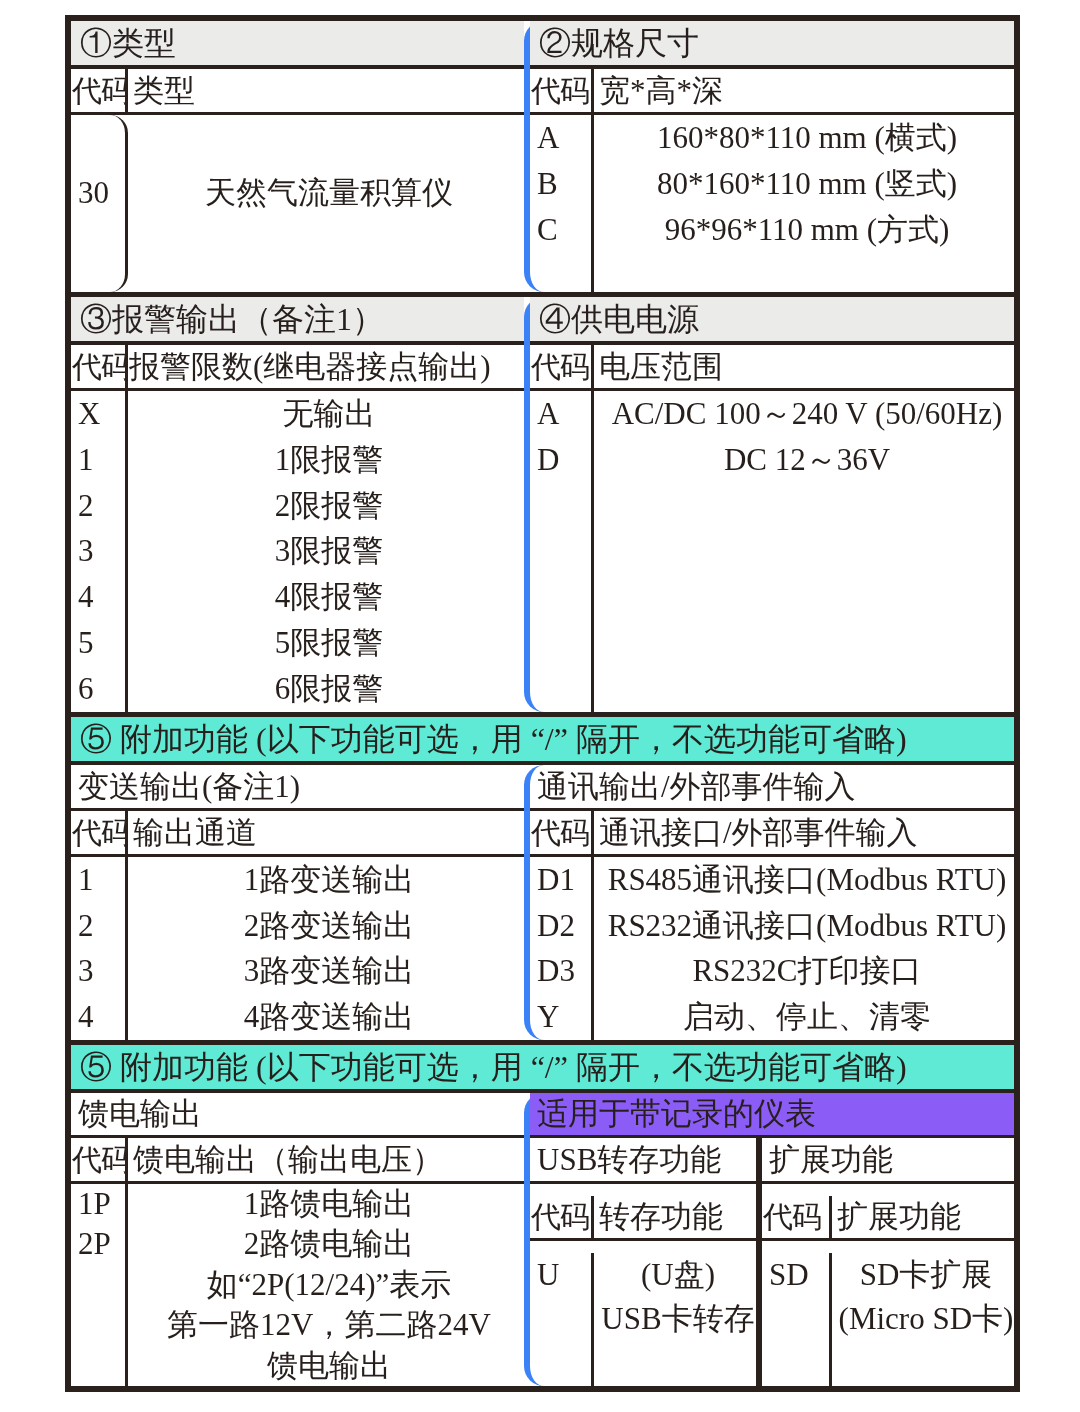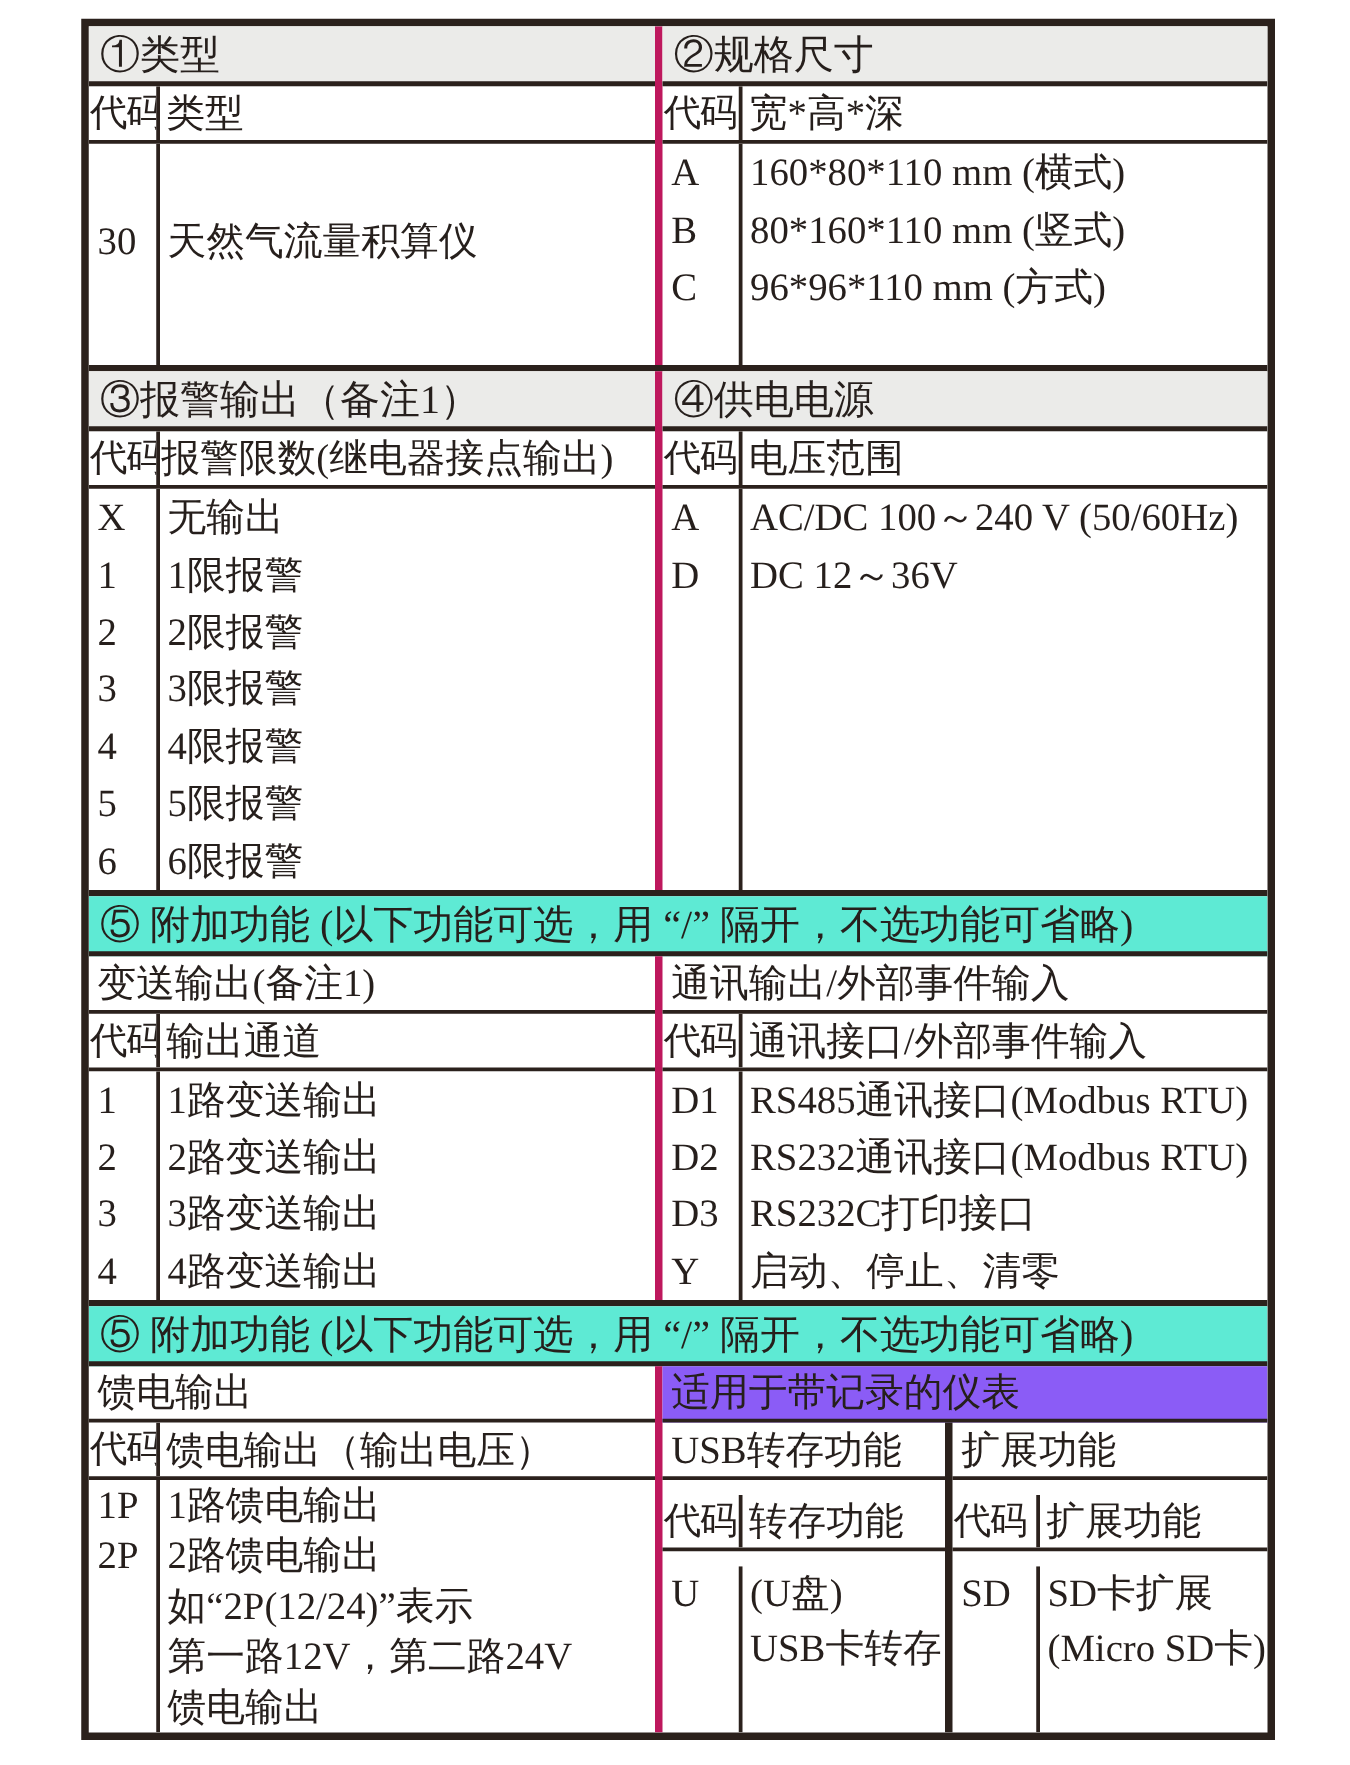--- a/index.html
+++ b/index.html
@@ -24,7 +24,7 @@
   .sec-c { height: 328px; }
   .sec-d { flex: 1; border-bottom: none; }
   .half-l { width: 453px; display: flex; flex-direction: column; min-width: 0; }
-  .half-r { flex: 1; border-left: 6px solid #be185d; display: flex; flex-direction: column; min-width: 0; }
+  .half-r { flex: 1; border-left: 6px solid #3b82f6; display: flex; flex-direction: column; min-width: 0; border-radius: 20px; }
   .flexrow { display: flex; flex: 1; min-height: 0; }
   .gray { background: #8b5cf6; }
   .title-row {

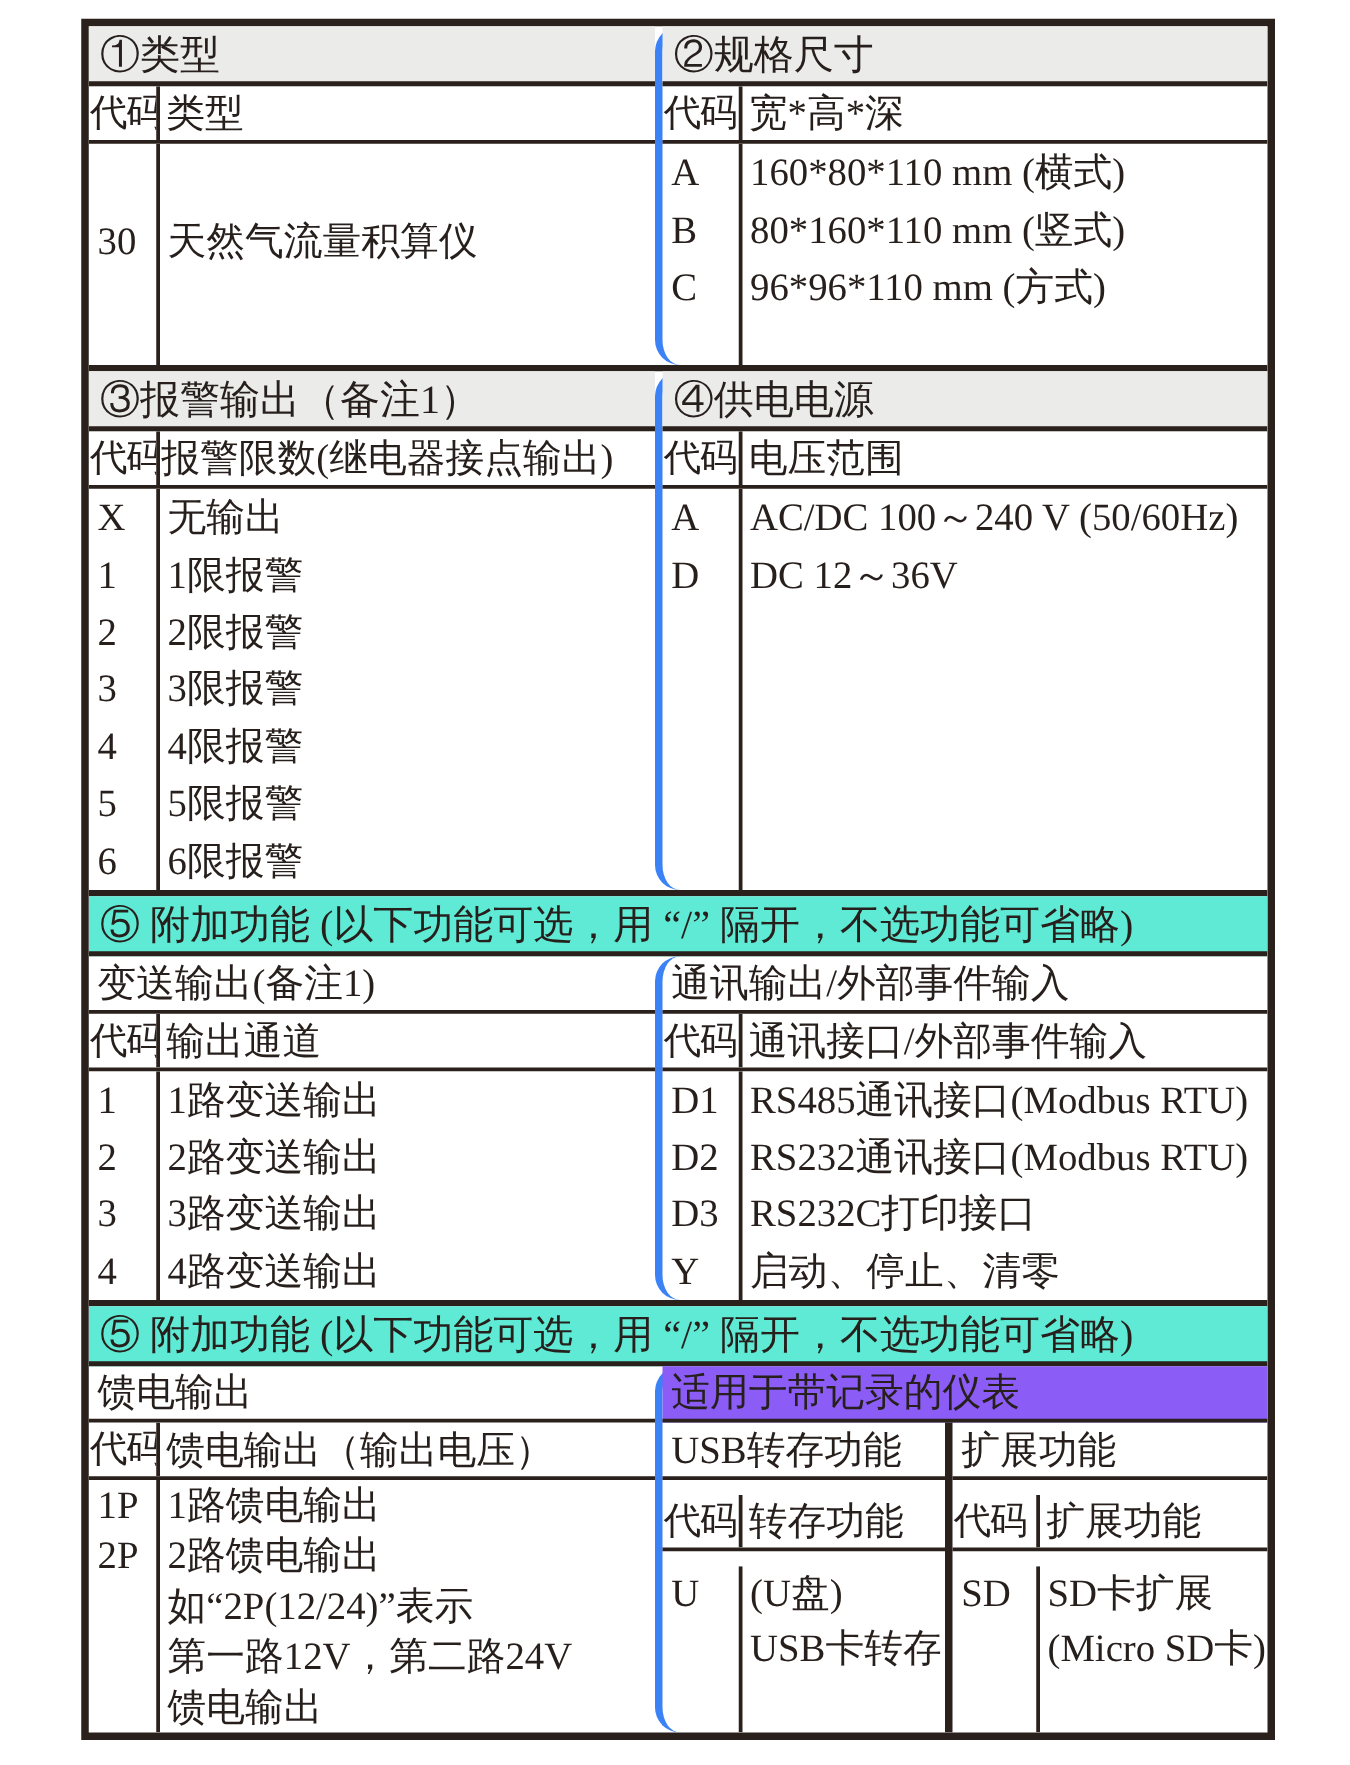--- a/index.html
+++ b/index.html
@@ -57,7 +57,7 @@
   }
   .codes.w64 { width: 64px; }
   .codes.w70 { width: 70px; }
-  .descs { flex: 1; min-width: 0; padding-left: 6px; white-space: nowrap; overflow: hidden; }
+  .descs { flex: 1; min-width: 0; padding-left: 6px; white-space: nowrap; overflow: hidden; text-align: center; }
   .cline { height: 46px; line-height: 46px; white-space: nowrap; }
   .sec-b .cline { height: 45.8px; line-height: 45.8px; }
   .sec-c .cline { height: 45.7px; line-height: 45.7px; }

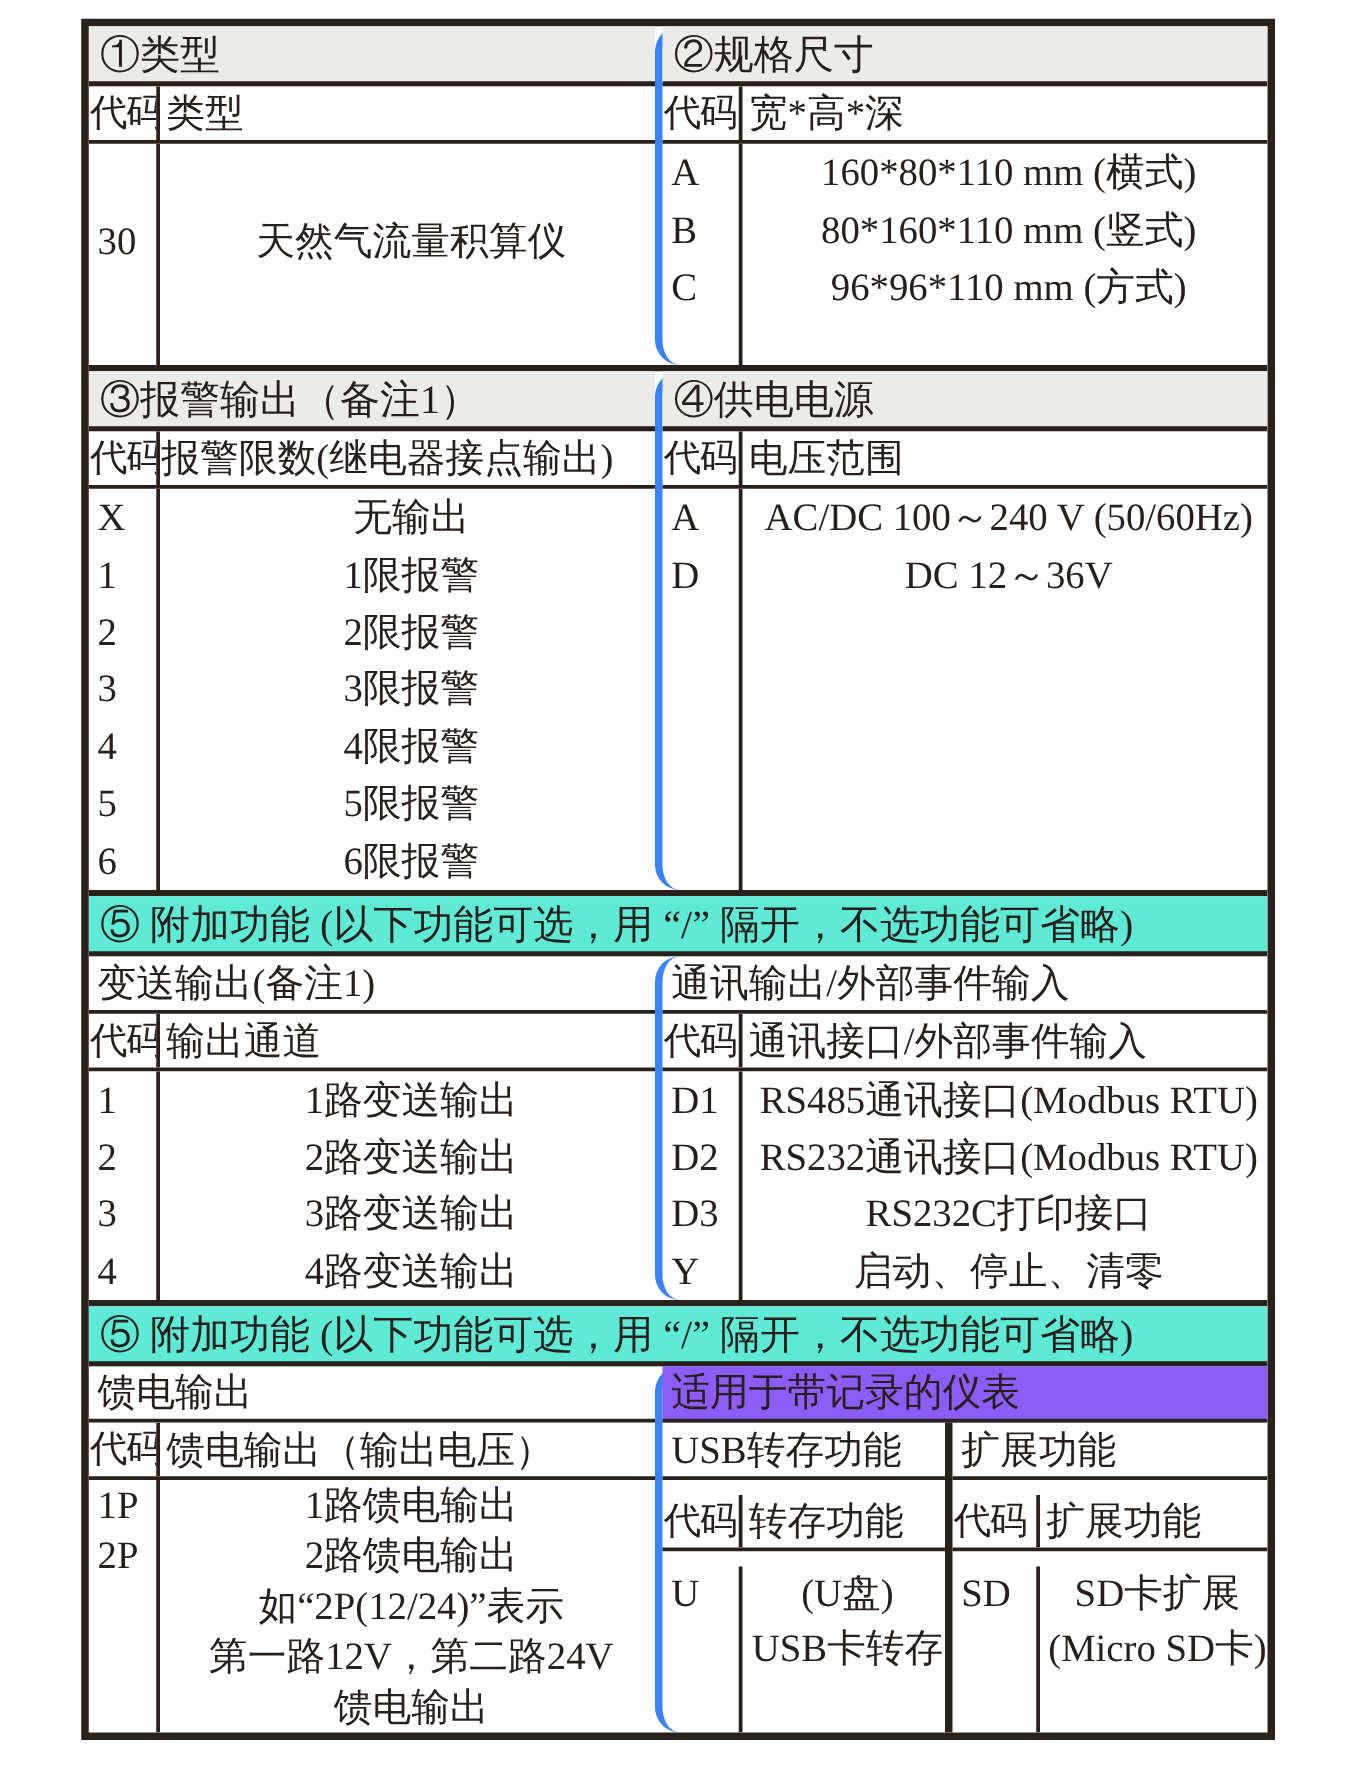--- a/index.html
+++ b/index.html
@@ -64,7 +64,7 @@
   .dleft .cline { height: 40.4px; line-height: 40.4px; }
   .subcol .cline { height: 44px; line-height: 44px; }
   
-  .center-cell { display: flex; flex-direction: column; justify-content: center; padding-bottom: 22px; }
+  .center-cell { display: flex; flex-direction: column; justify-content: center; padding-bottom: 22px; border-radius: 18px; }
   .center-cell .cline { height: auto; line-height: 40px; }
   
   .subcol { display: flex; flex-direction: column; min-width: 0; gap: 12px; }

